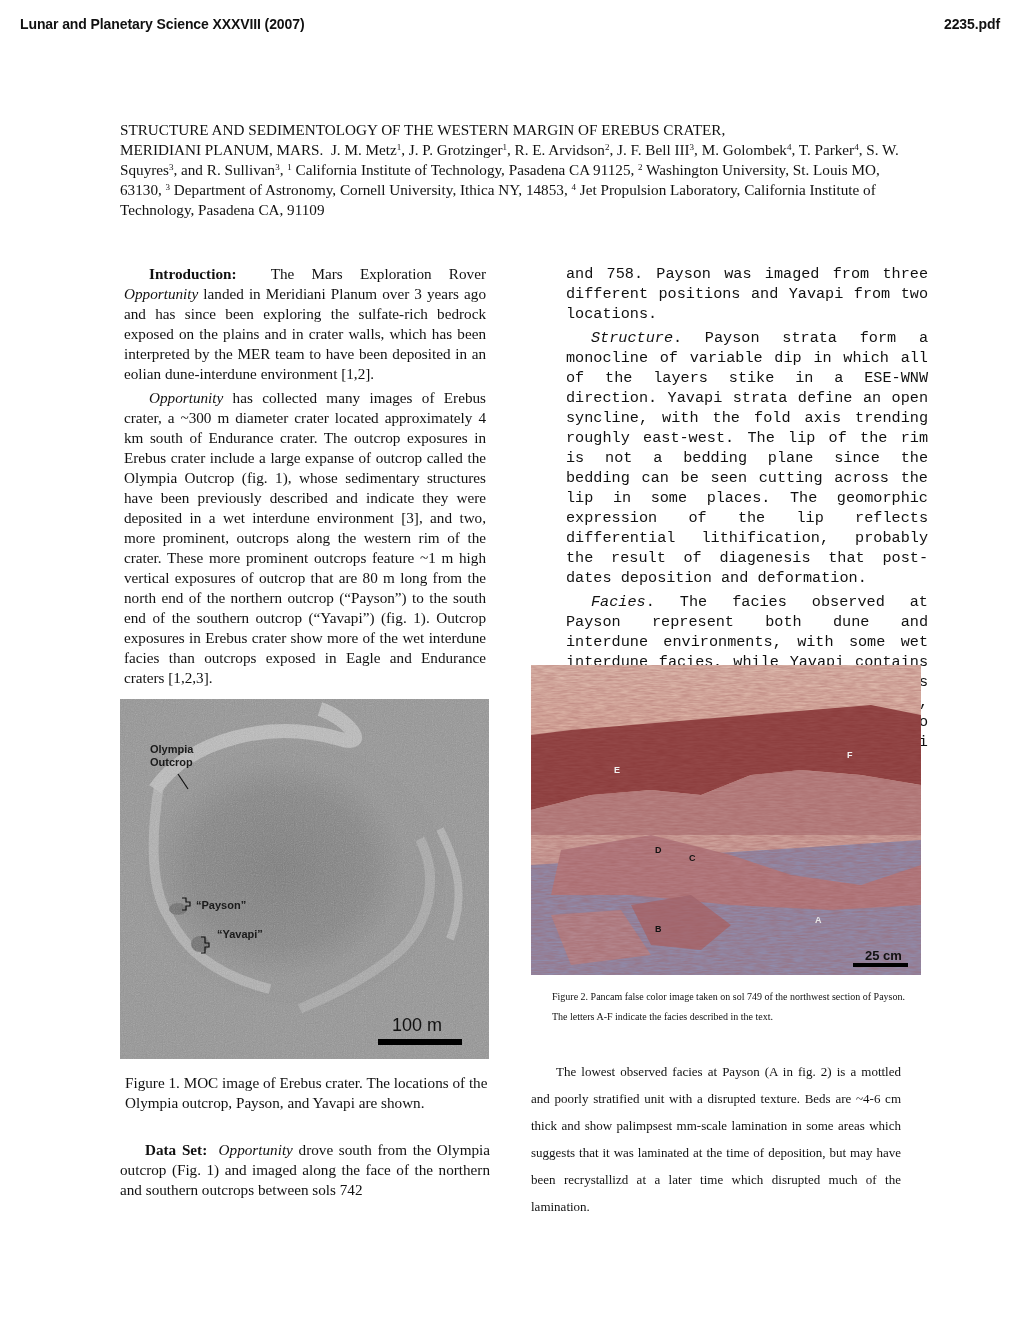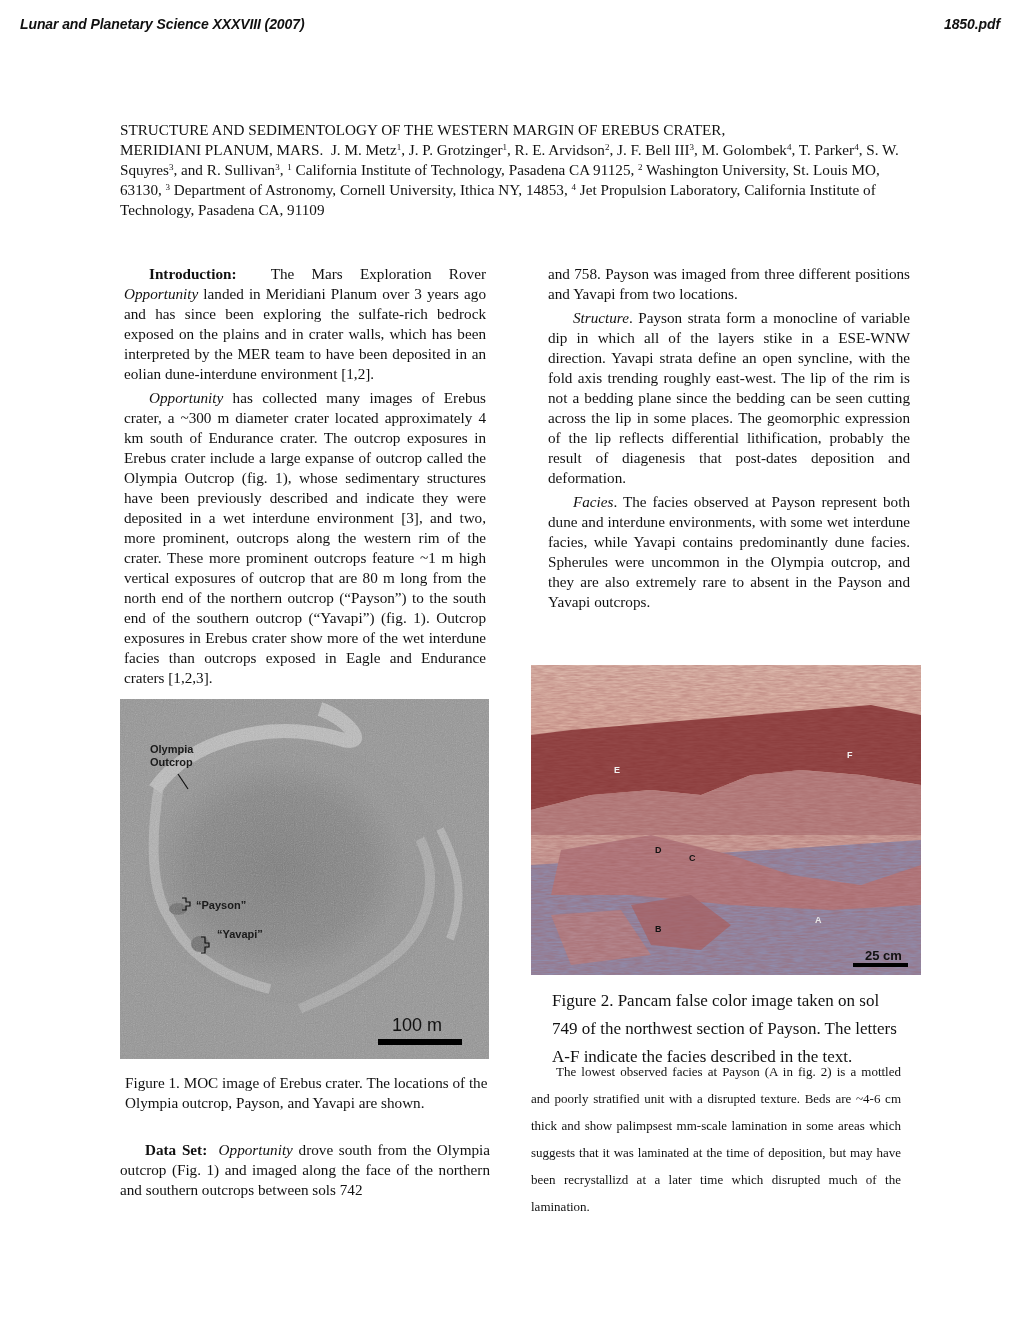--- a/index.html
+++ b/index.html
@@ -4,7 +4,7 @@
 <style>
   html, body { margin: 0; padding: 0; background: #ffffff; }
   body { width: 1020px; height: 1320px; position: relative; overflow: hidden; color: #111; }
-  .hdr { position: absolute; top: 16px; font-family: "Liberation Sans", sans-serif; font-weight: bold; font-size: 14px; color: #111; letter-spacing: -0.1px; font-style: italic; }
+  .hdr { position: absolute; top: 16px; font-family: "Liberation Sans", sans-serif; font-weight: bold; font-size: 14px; color: #111; letter-spacing: -0.1px; }
   .hdr-left { left: 20px; }
   .hdr-right { right: 20px; }
   .title-block { position: absolute; left: 120px; top: 120px; width: 790px; font-family: "Liberation Serif", serif; font-size: 15.2px; line-height: 20px; text-align: left; }

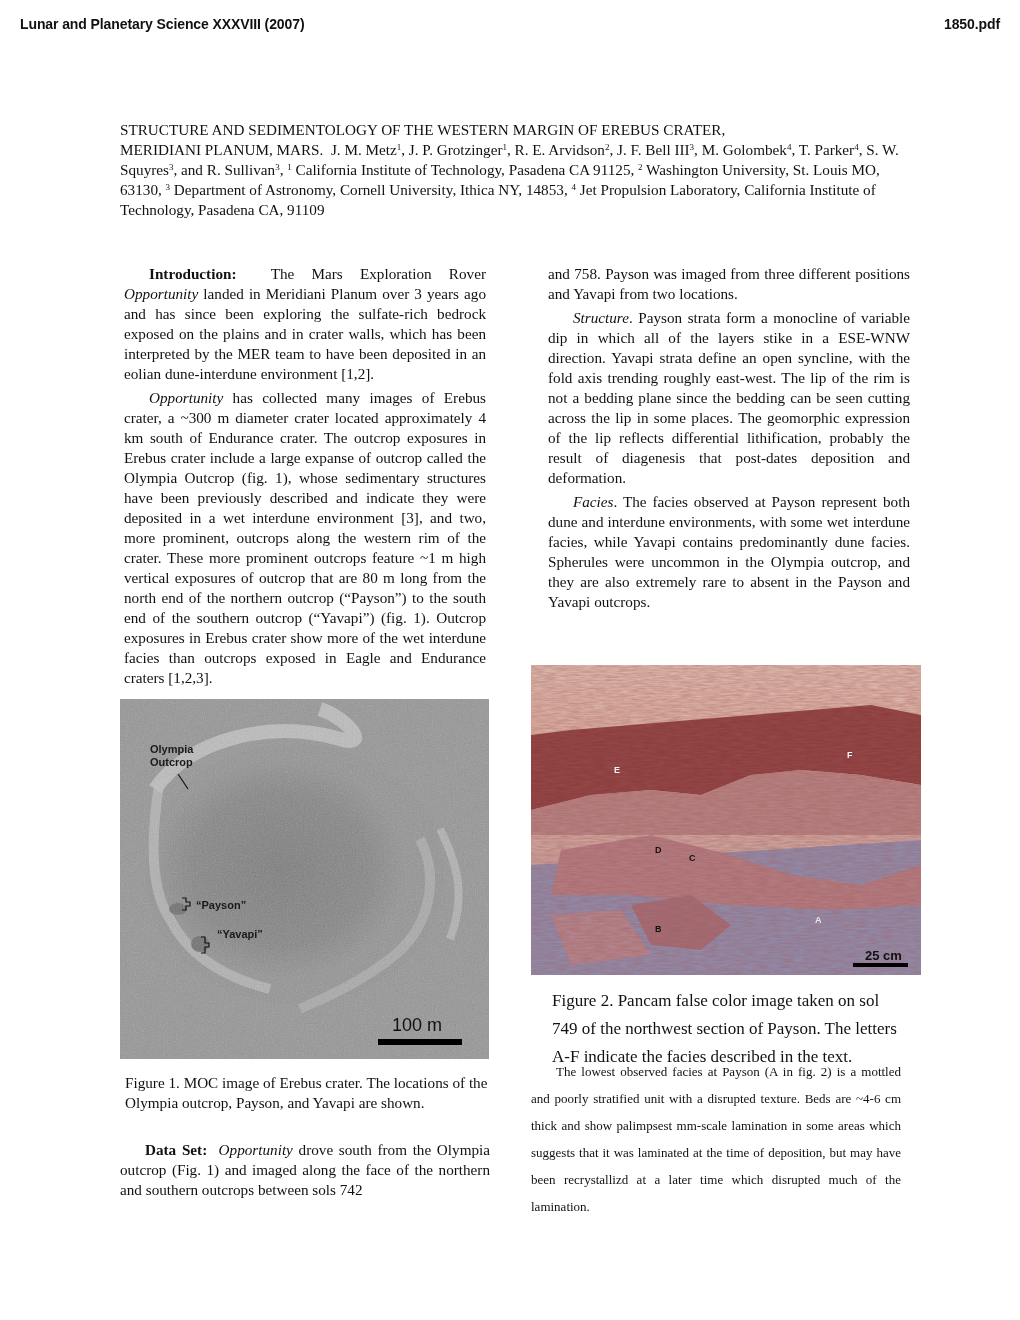--- a/index.html
+++ b/index.html
@@ -32,7 +32,7 @@
 <body>
 
 <div class="hdr hdr-left">Lunar and Planetary Science XXXVIII (2007)</div>
-<div class="hdr hdr-right">1850.pdf</div>
+<div class="hdr hdr-right">2235.pdf</div>
 
 <div class="title-block">
   <b>STRUCTURE AND SEDIMENTOLOGY OF THE WESTERN MARGIN OF EREBUS CRATER,</b><br>

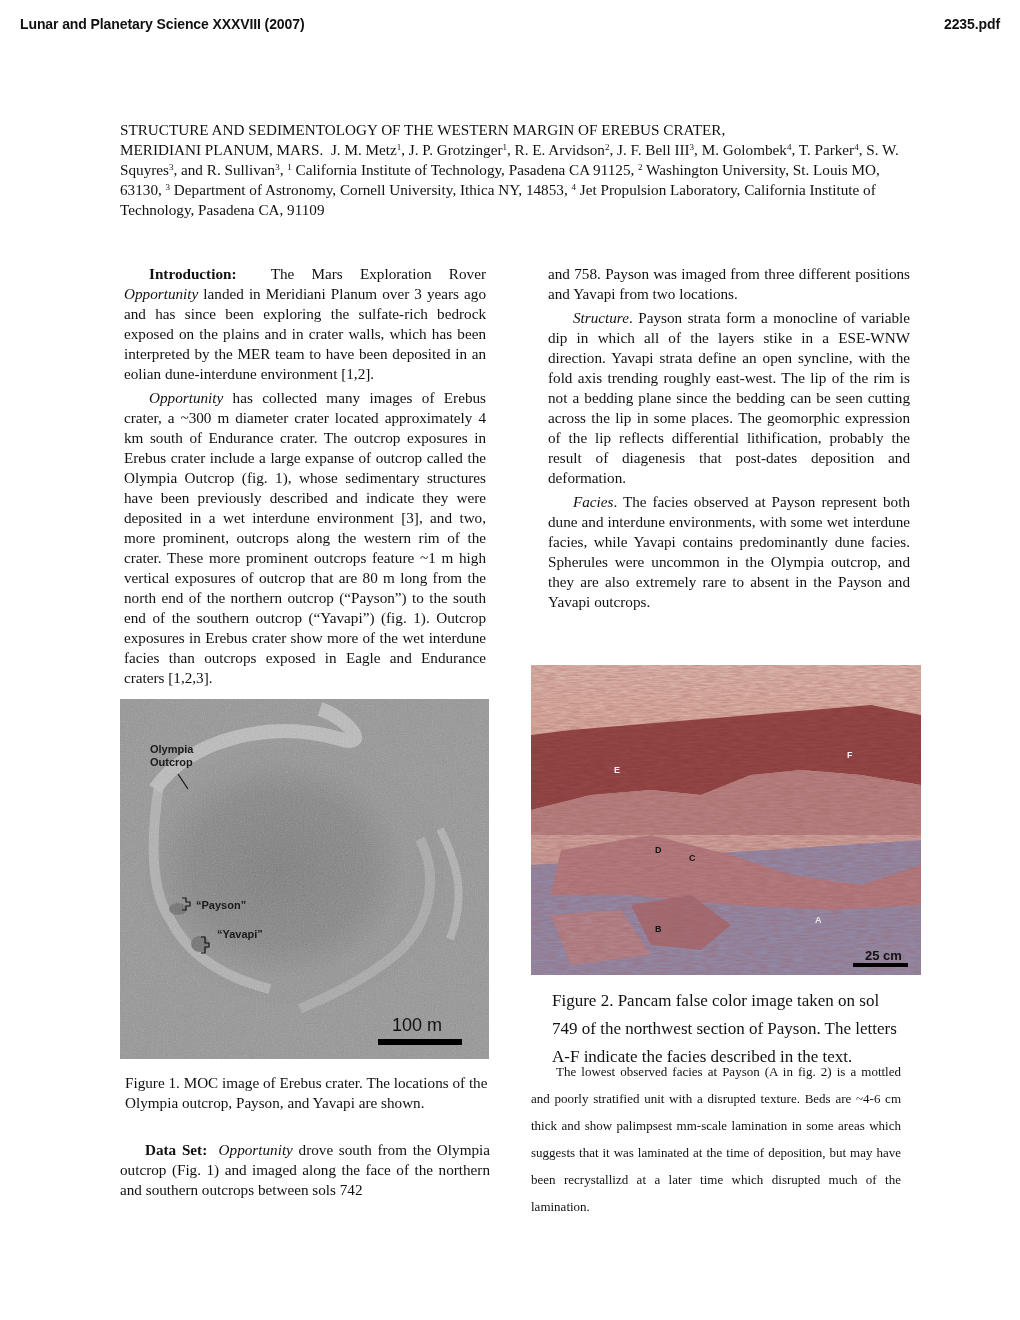--- a/index.html
+++ b/index.html
@@ -12,7 +12,7 @@
   .title-block sup { font-size: 9px; line-height: 0; vertical-align: 5px; }
   .col { position: absolute; font-family: "Liberation Serif", serif; font-size: 15.2px; line-height: 20px; text-align: justify; }
   .col-left { left: 120px; top: 260px; width: 370px; }
-  .col-right { left: 544px; top: 260px; width: 370px; }
+  .col-right { left: 562px; top: 260px; width: 370px; font-family: Liberation Mono, monospace; }
   .p { margin: 4px; text-indent: 25px; }
   .p.noindent { text-indent: 0; }
   .p b { font-weight: bold; }

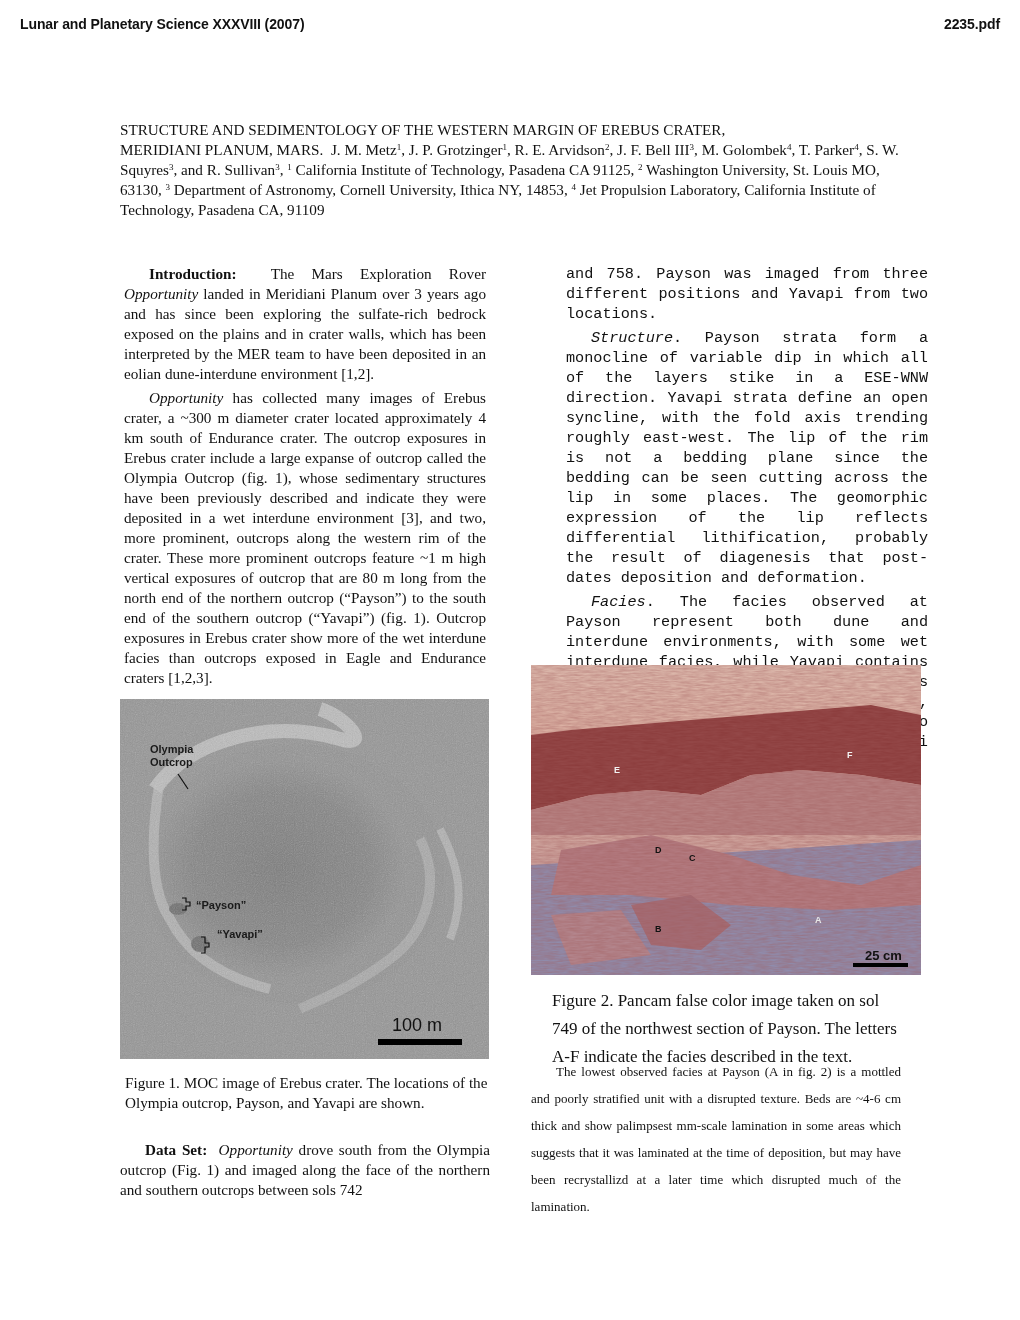--- a/index.html
+++ b/index.html
@@ -20,7 +20,7 @@
   .fig1 { position: absolute; left: 120px; top: 699px; width: 369px; height: 360px; overflow: hidden; background: #c4b5fd; }
   .fig2 { position: absolute; left: 531px; top: 665px; width: 390px; height: 310px; overflow: hidden; background: #b88a8a; }
   .cap1 { position: absolute; left: 125px; top: 1073px; width: 365px; font-family: "Liberation Serif", serif; font-size: 15.2px; line-height: 20px; }
-  .cap2 { position: absolute; left: 552px; top: 987px; width: 355px; font-family: "Liberation Serif", serif; font-size: 17px; line-height: 28px; }
+  .cap2 { position: absolute; left: 552px; top: 987px; width: 355px; font-family: "Liberation Serif", serif; font-size: 10px; line-height: 20px; }
   .dataset { position: absolute; left: 120px; top: 1140px; width: 370px; font-family: "Liberation Serif", serif; font-size: 15.2px; line-height: 20px; text-align: justify; }
   .right-bottom { position: absolute; left: 531px; top: 1058px; width: 370px; font-family: "Liberation Serif", serif; font-size: 13px; line-height: 27px; text-align: justify; }
   .fig-label { position: absolute; font-family: "Liberation Sans", sans-serif; font-weight: bold; font-size: 11px; color: #1a1a1a; line-height: 13px; }

